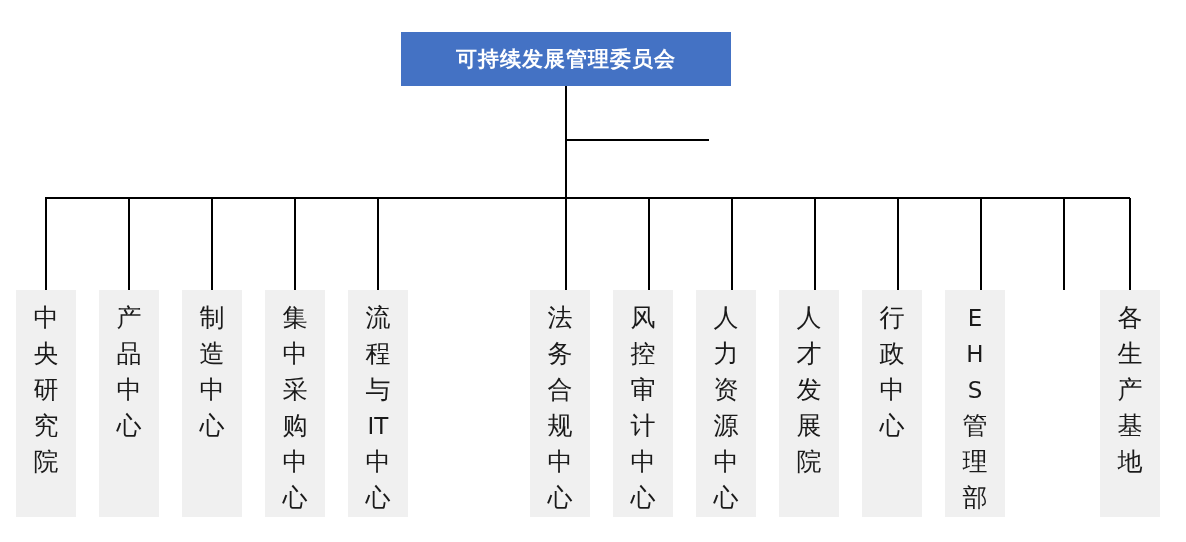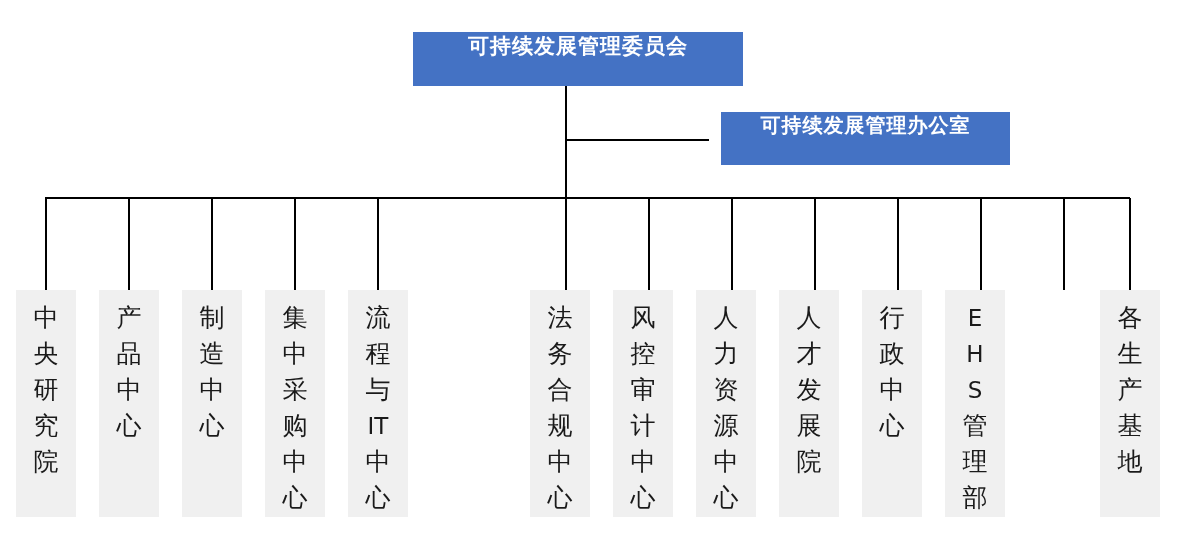--- a/index.html
+++ b/index.html
@@ -24,12 +24,11 @@
     background: #4472c4;
     color: #ffffff;
     display: flex;
-    align-items: flex-start;
+    align-items: center;
     justify-content: center;
     font-weight: bold;
     letter-spacing: 1px;
     white-space: nowrap;
-    margin-left: 12px;
   }
   #committee-box {
     left: 401px;

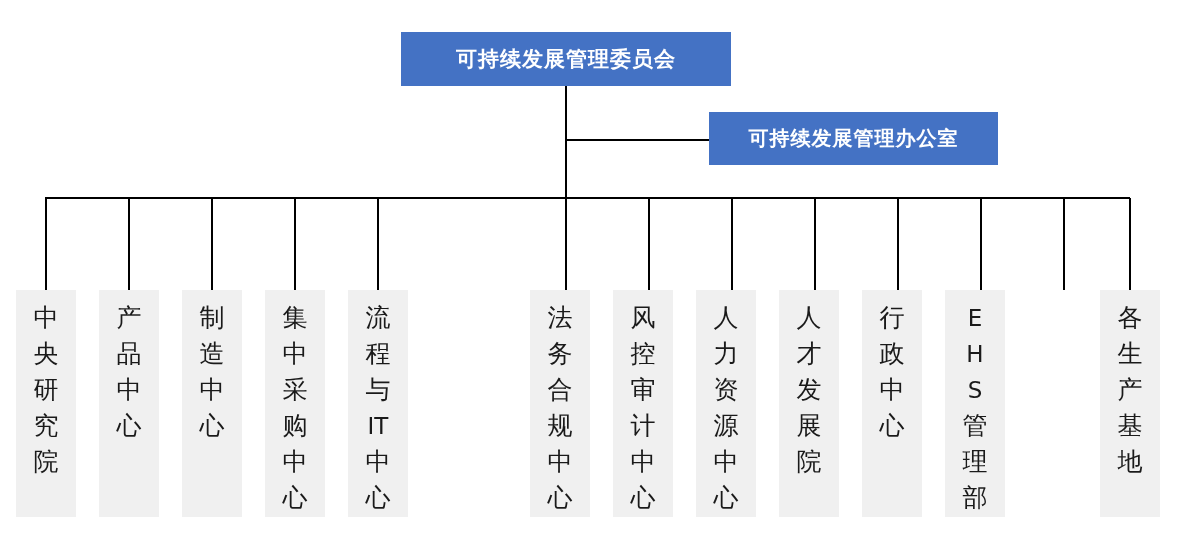--- a/index.html
+++ b/index.html
@@ -86,9 +86,6 @@
     <span>可持续发展管理委员会</span>
   </div>
 
-  <div class="node-blue" id="office-box">
-    <span>可持续发展管理办公室</span>
-  </div>
 
   <div class="line line-v" style="left:565px; top:86px; height:204px;"></div>
 

